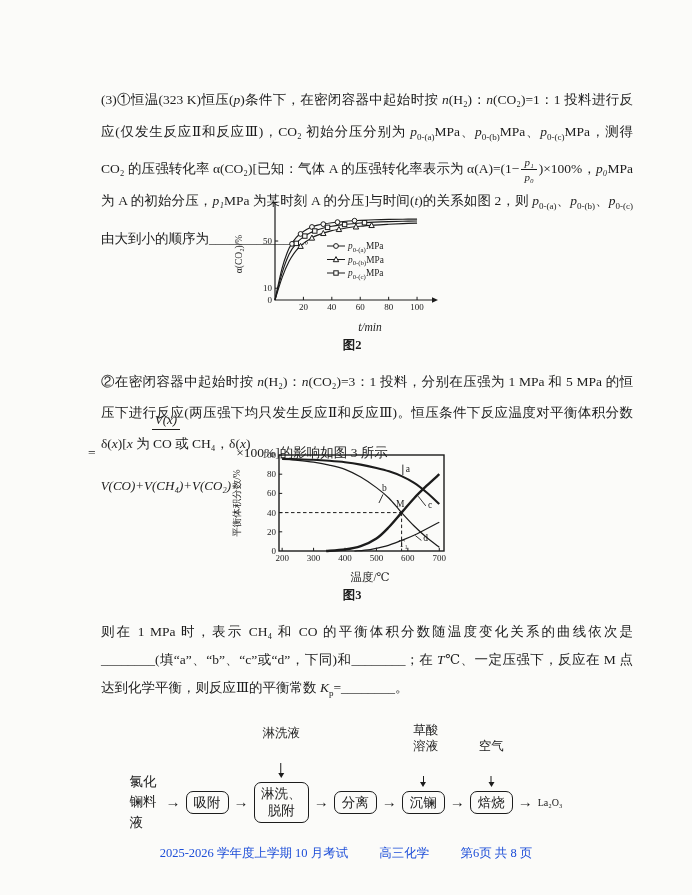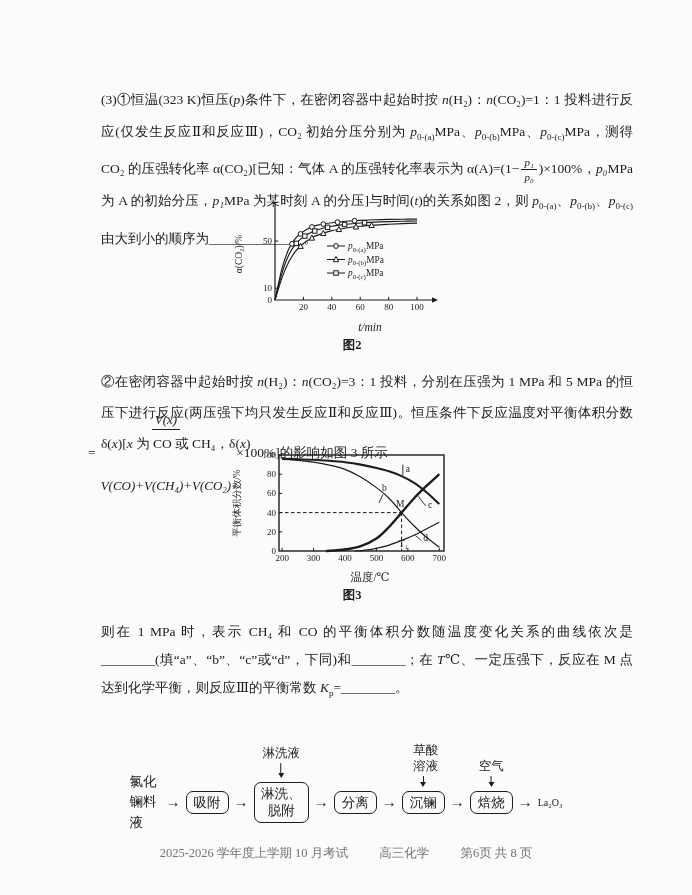--- a/index.html
+++ b/index.html
@@ -39,7 +39,7 @@
   .box-tall{width:3.2em;padding:2px 5px;}
   .flow-input{position:absolute;bottom:calc(100% + 2px);left:50%;transform:translateX(-50%);
               display:flex;flex-direction:column;align-items:center;font-size:12.5px;
-              line-height:1.25;white-space:nowrap;}
+              line-height:1.25;white-space:nowrap;gap:20px;}
   .flow-input .wrap2{white-space:normal;width:2.4em;text-align:right;}
   .varrow{display:block;width:0;border-left:1.2px solid #1c1c1c;height:9px;position:relative;
           margin:1px auto 4px;}

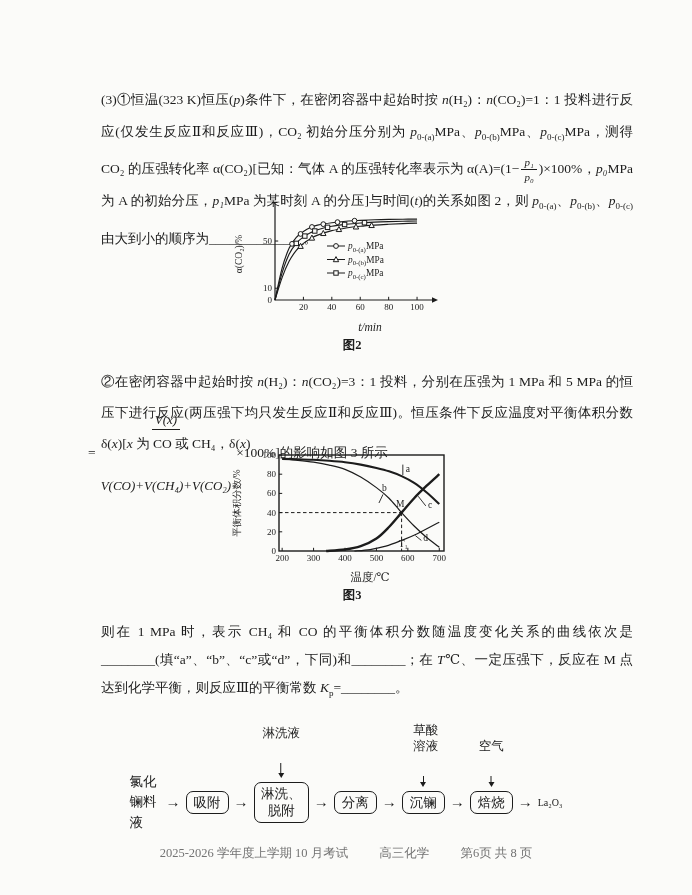--- a/index.html
+++ b/index.html
@@ -47,7 +47,7 @@
   .varrow::after{content:"";position:absolute;left:-3.5px;bottom:-5px;
                  border:3.5px solid transparent;border-top:5px solid #1c1c1c;}
   .footer{position:absolute;top:845px;left:0;width:692px;text-align:center;font-size:12.5px;
-          color:#737373;}
+          color:#1d4ed8;}
   .footer span{margin:0 14px;}
 </style>
 </head>

